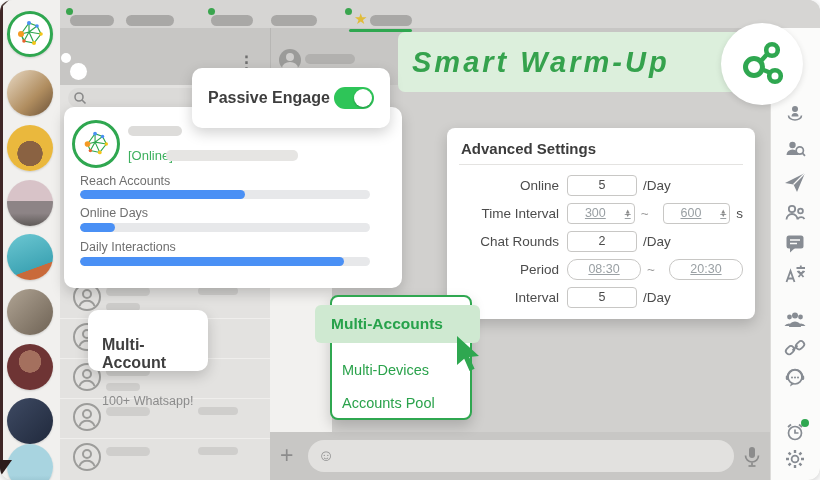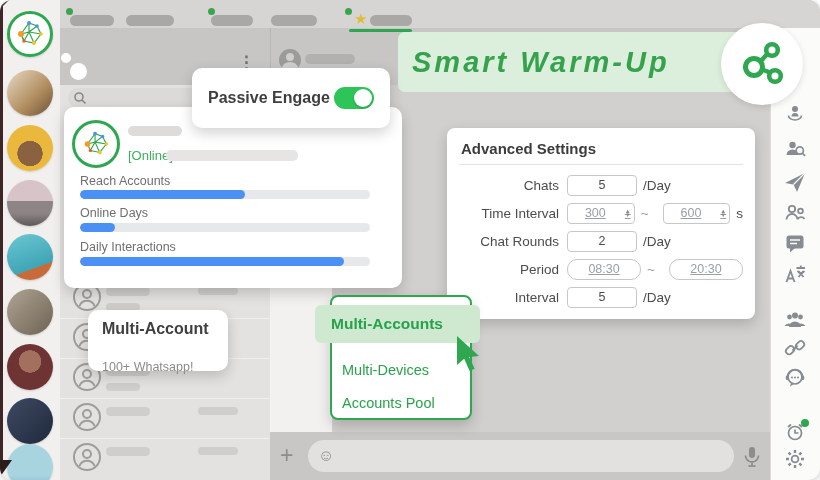--- a/index.html
+++ b/index.html
@@ -376,7 +376,7 @@
     <div class="settings-divider"></div>
 
     <div class="s-row">
-      <span class="s-label">Chats</span>
+      <span class="s-label">Online</span>
       <span class="inp">5</span>
       <span class="s-suffix">/Day</span>
     </div>

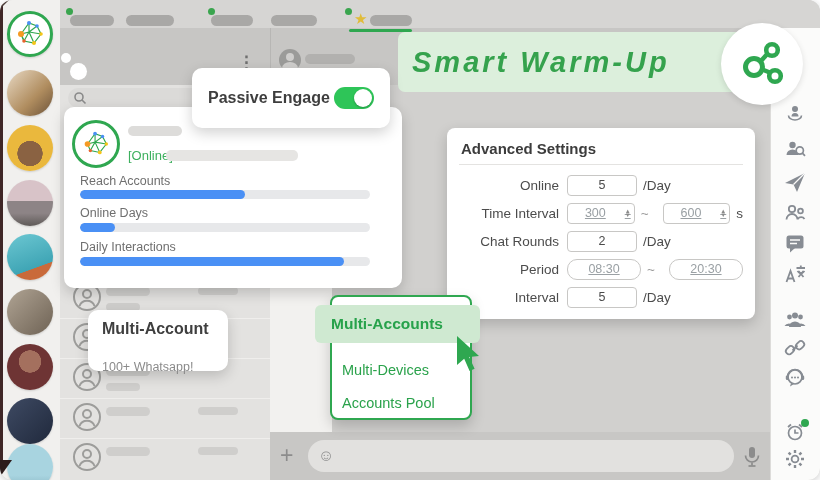--- a/index.html
+++ b/index.html
@@ -63,7 +63,7 @@
   .s-sep{margin:0 6px;color:#9a9a9a;}
   .s-suffix{margin-left:6px;color:#4c4c4c;}
 
-  .tooltip-card{left:88px;top:310px;width:140px;height:61px;z-index:34;padding:10px 14px;box-sizing:border-box;}
+  .tooltip-card{left:88px;top:310px;width:120px;height:61px;z-index:34;padding:26px 14px;box-sizing:border-box;}
   .tt-title{font-size:16px;font-weight:bold;color:#3f3f3f;}
   .tt-sub{font-size:12.5px;color:#8b8b8b;margin-top:22px;}
 

